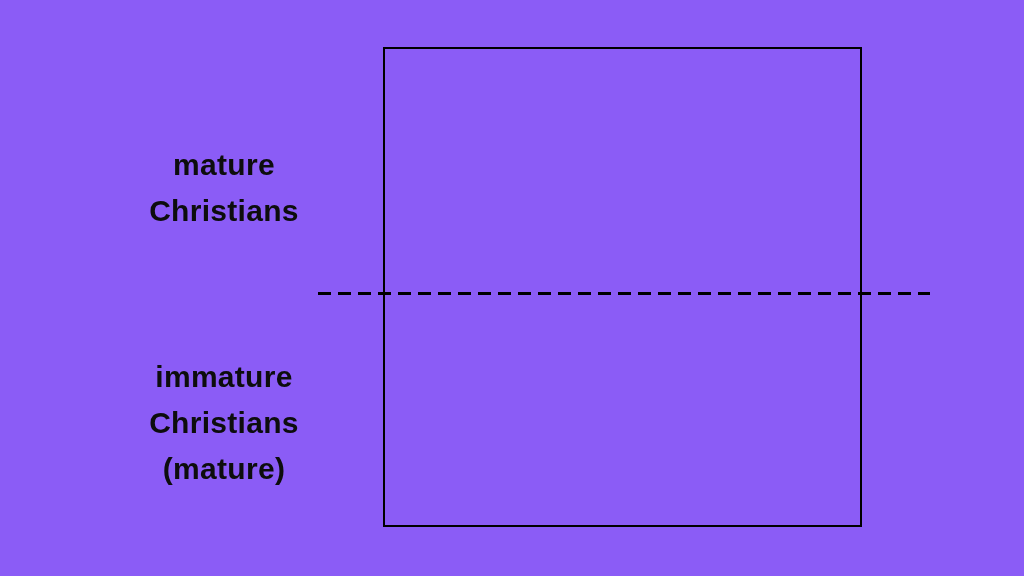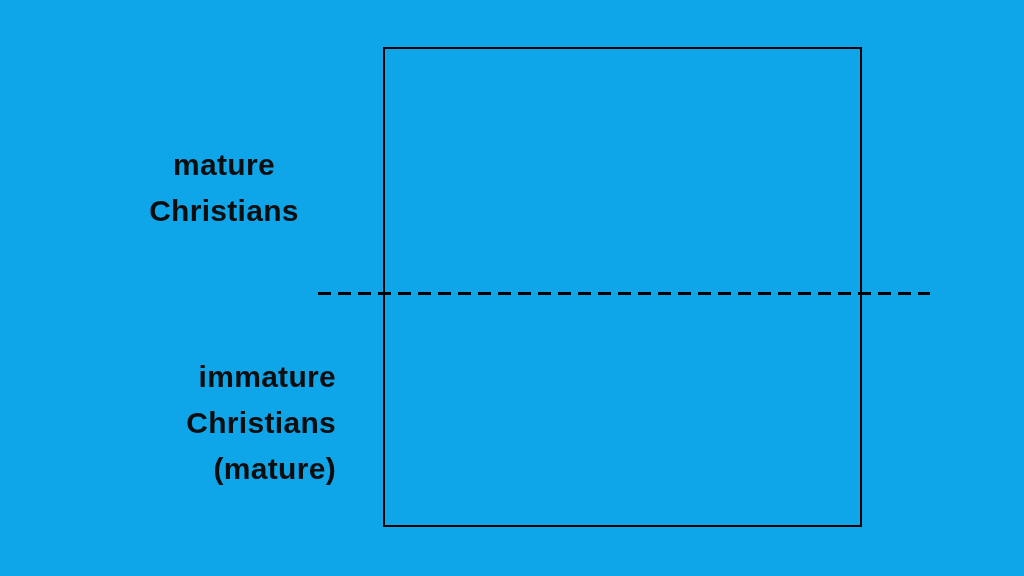--- a/index.html
+++ b/index.html
@@ -54,7 +54,7 @@
 </head>
 <body>
 
-<div id="canvas" style="background: #0ea5e9;">
+<div id="canvas" style="background: #8b5cf6;">
 
   <div class="label" id="top-label" style="color: rgb(13, 13, 13);">
     <div class="label-line">mature</div>

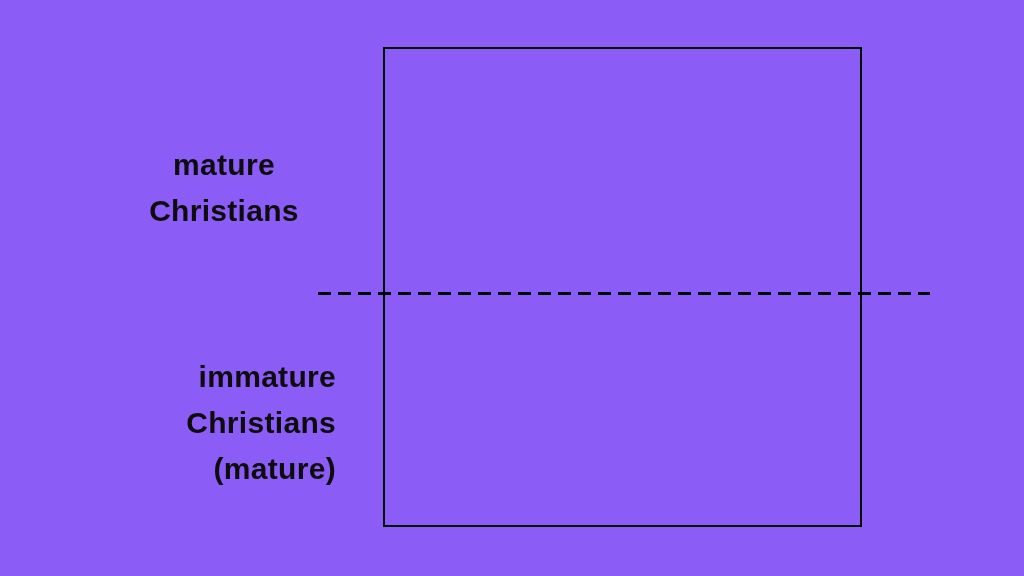--- a/index.html
+++ b/index.html
@@ -28,9 +28,8 @@
     top: 142px;
   }
   #bottom-label {
-    left: 84px;
+    left: 98px;
     top: 354px;
-    text-align: right;
   }
   #rect {
     position: absolute;

